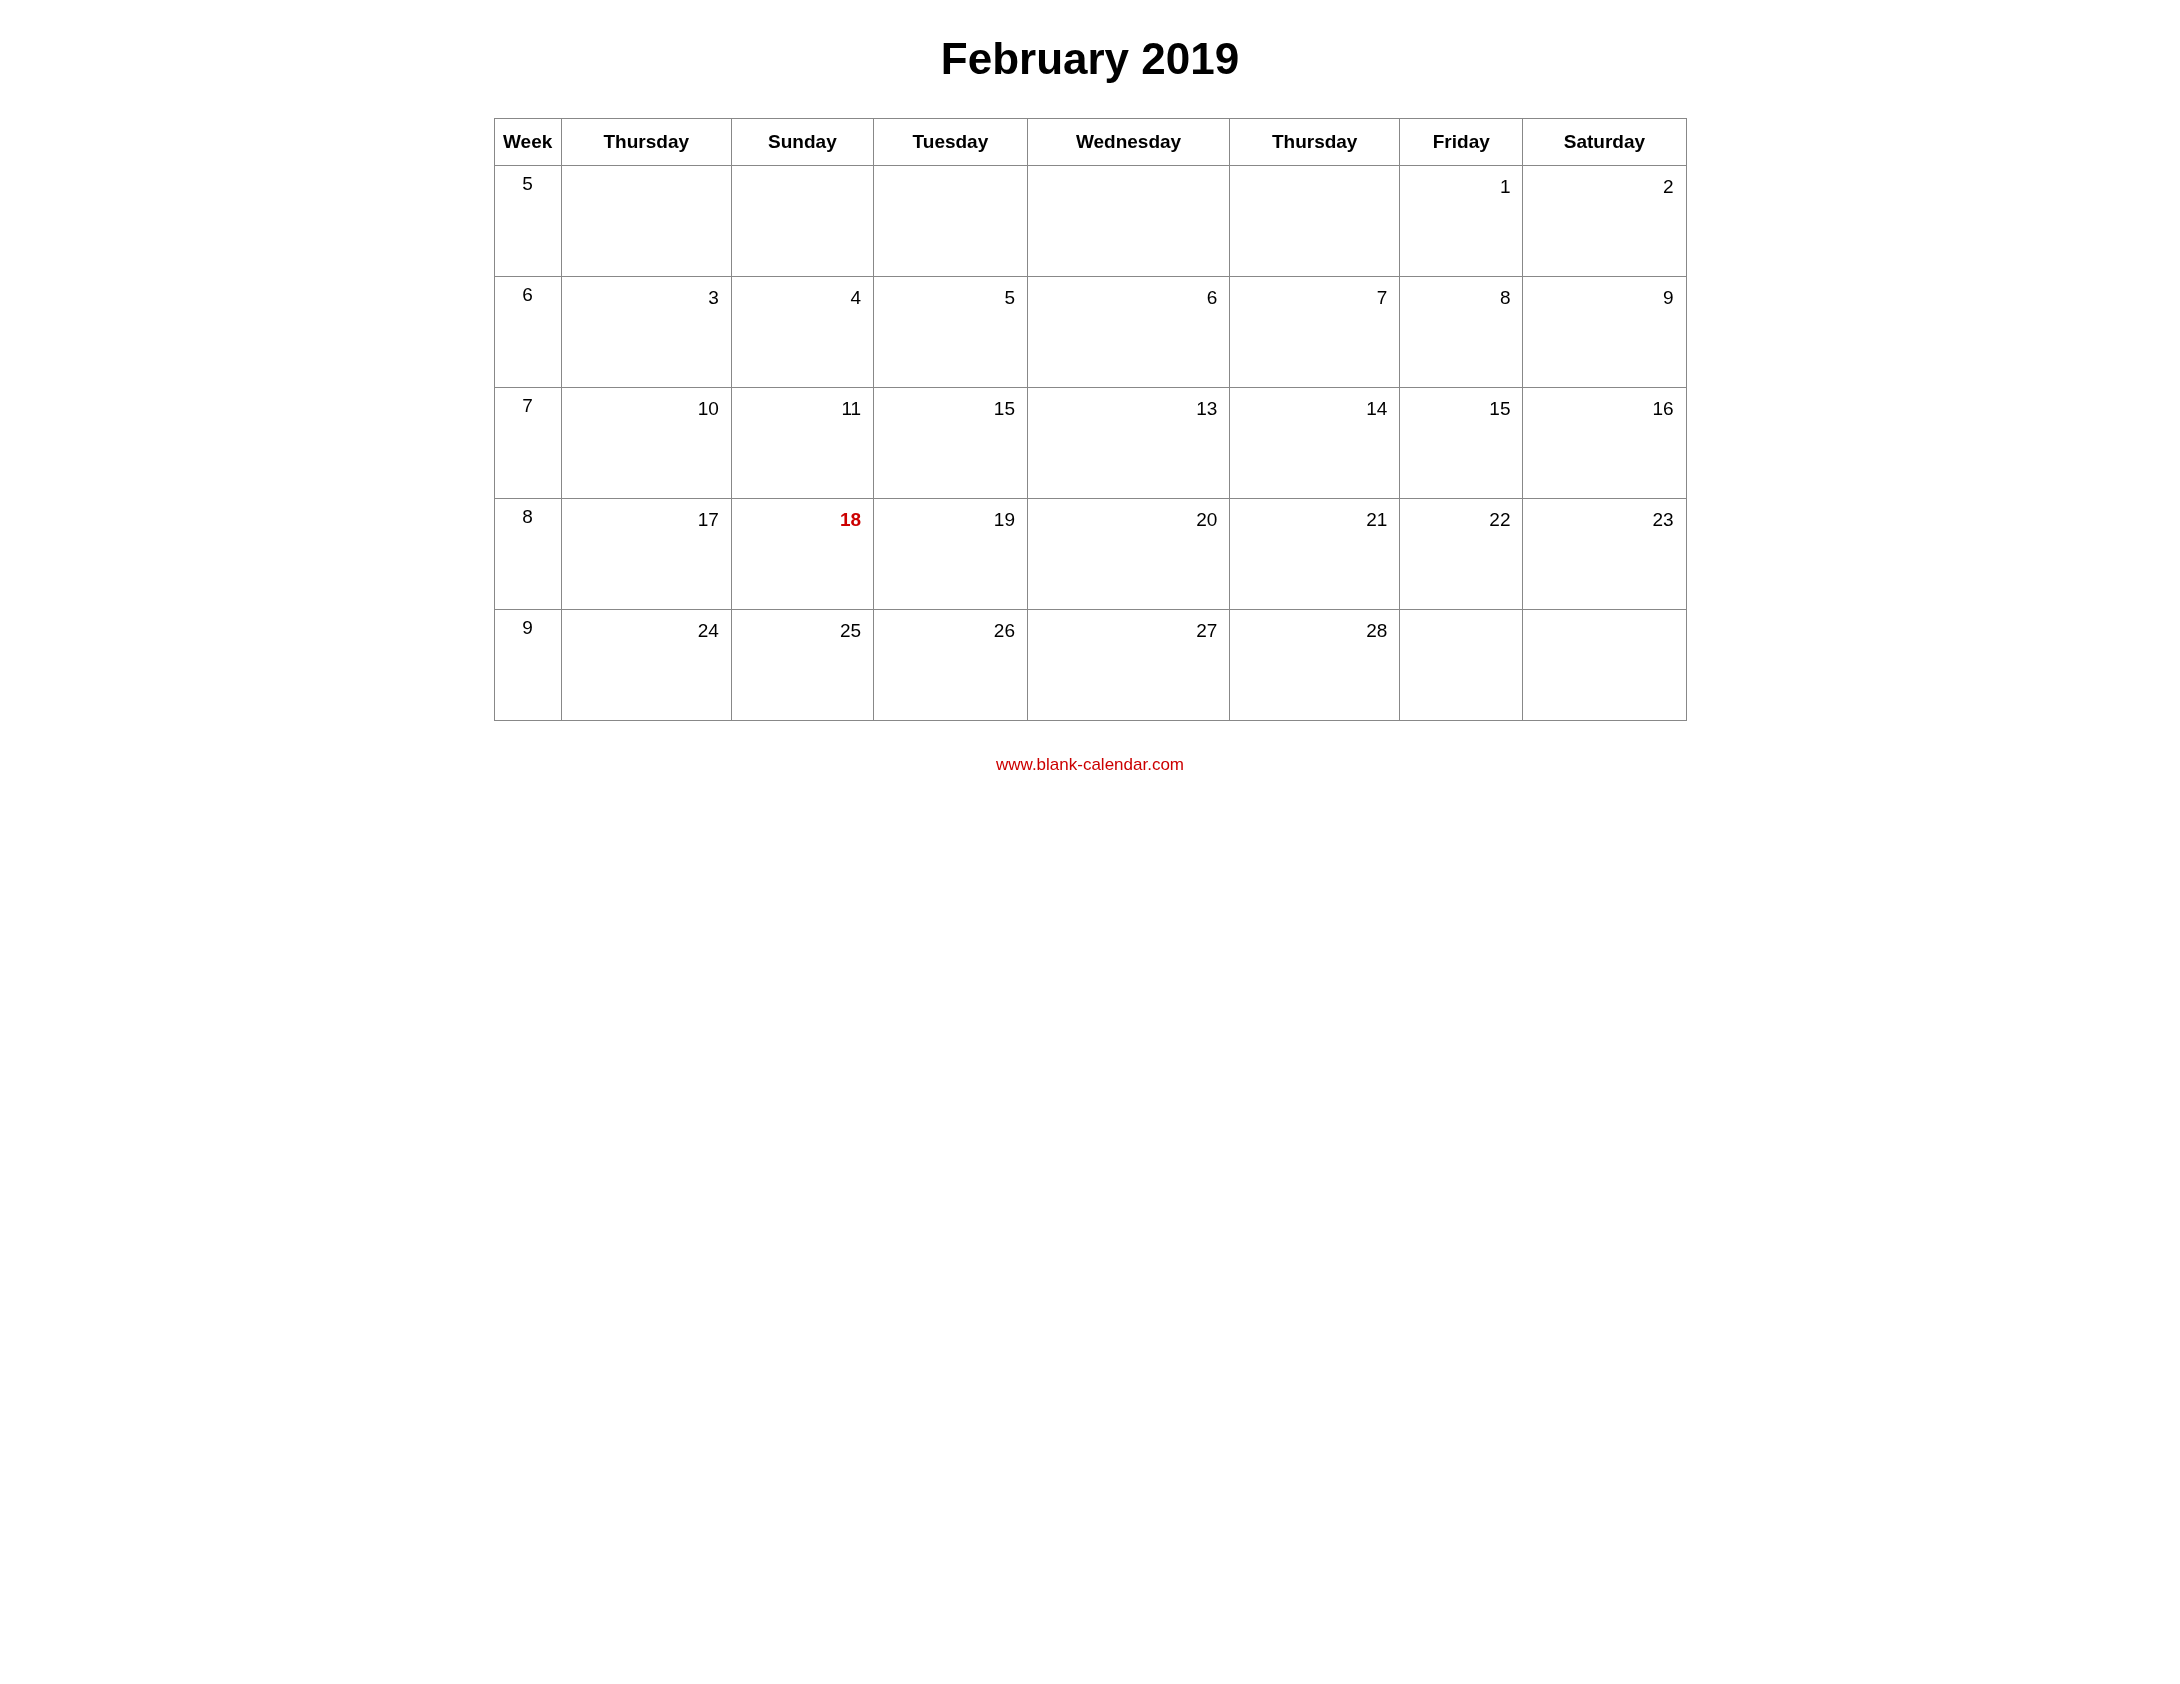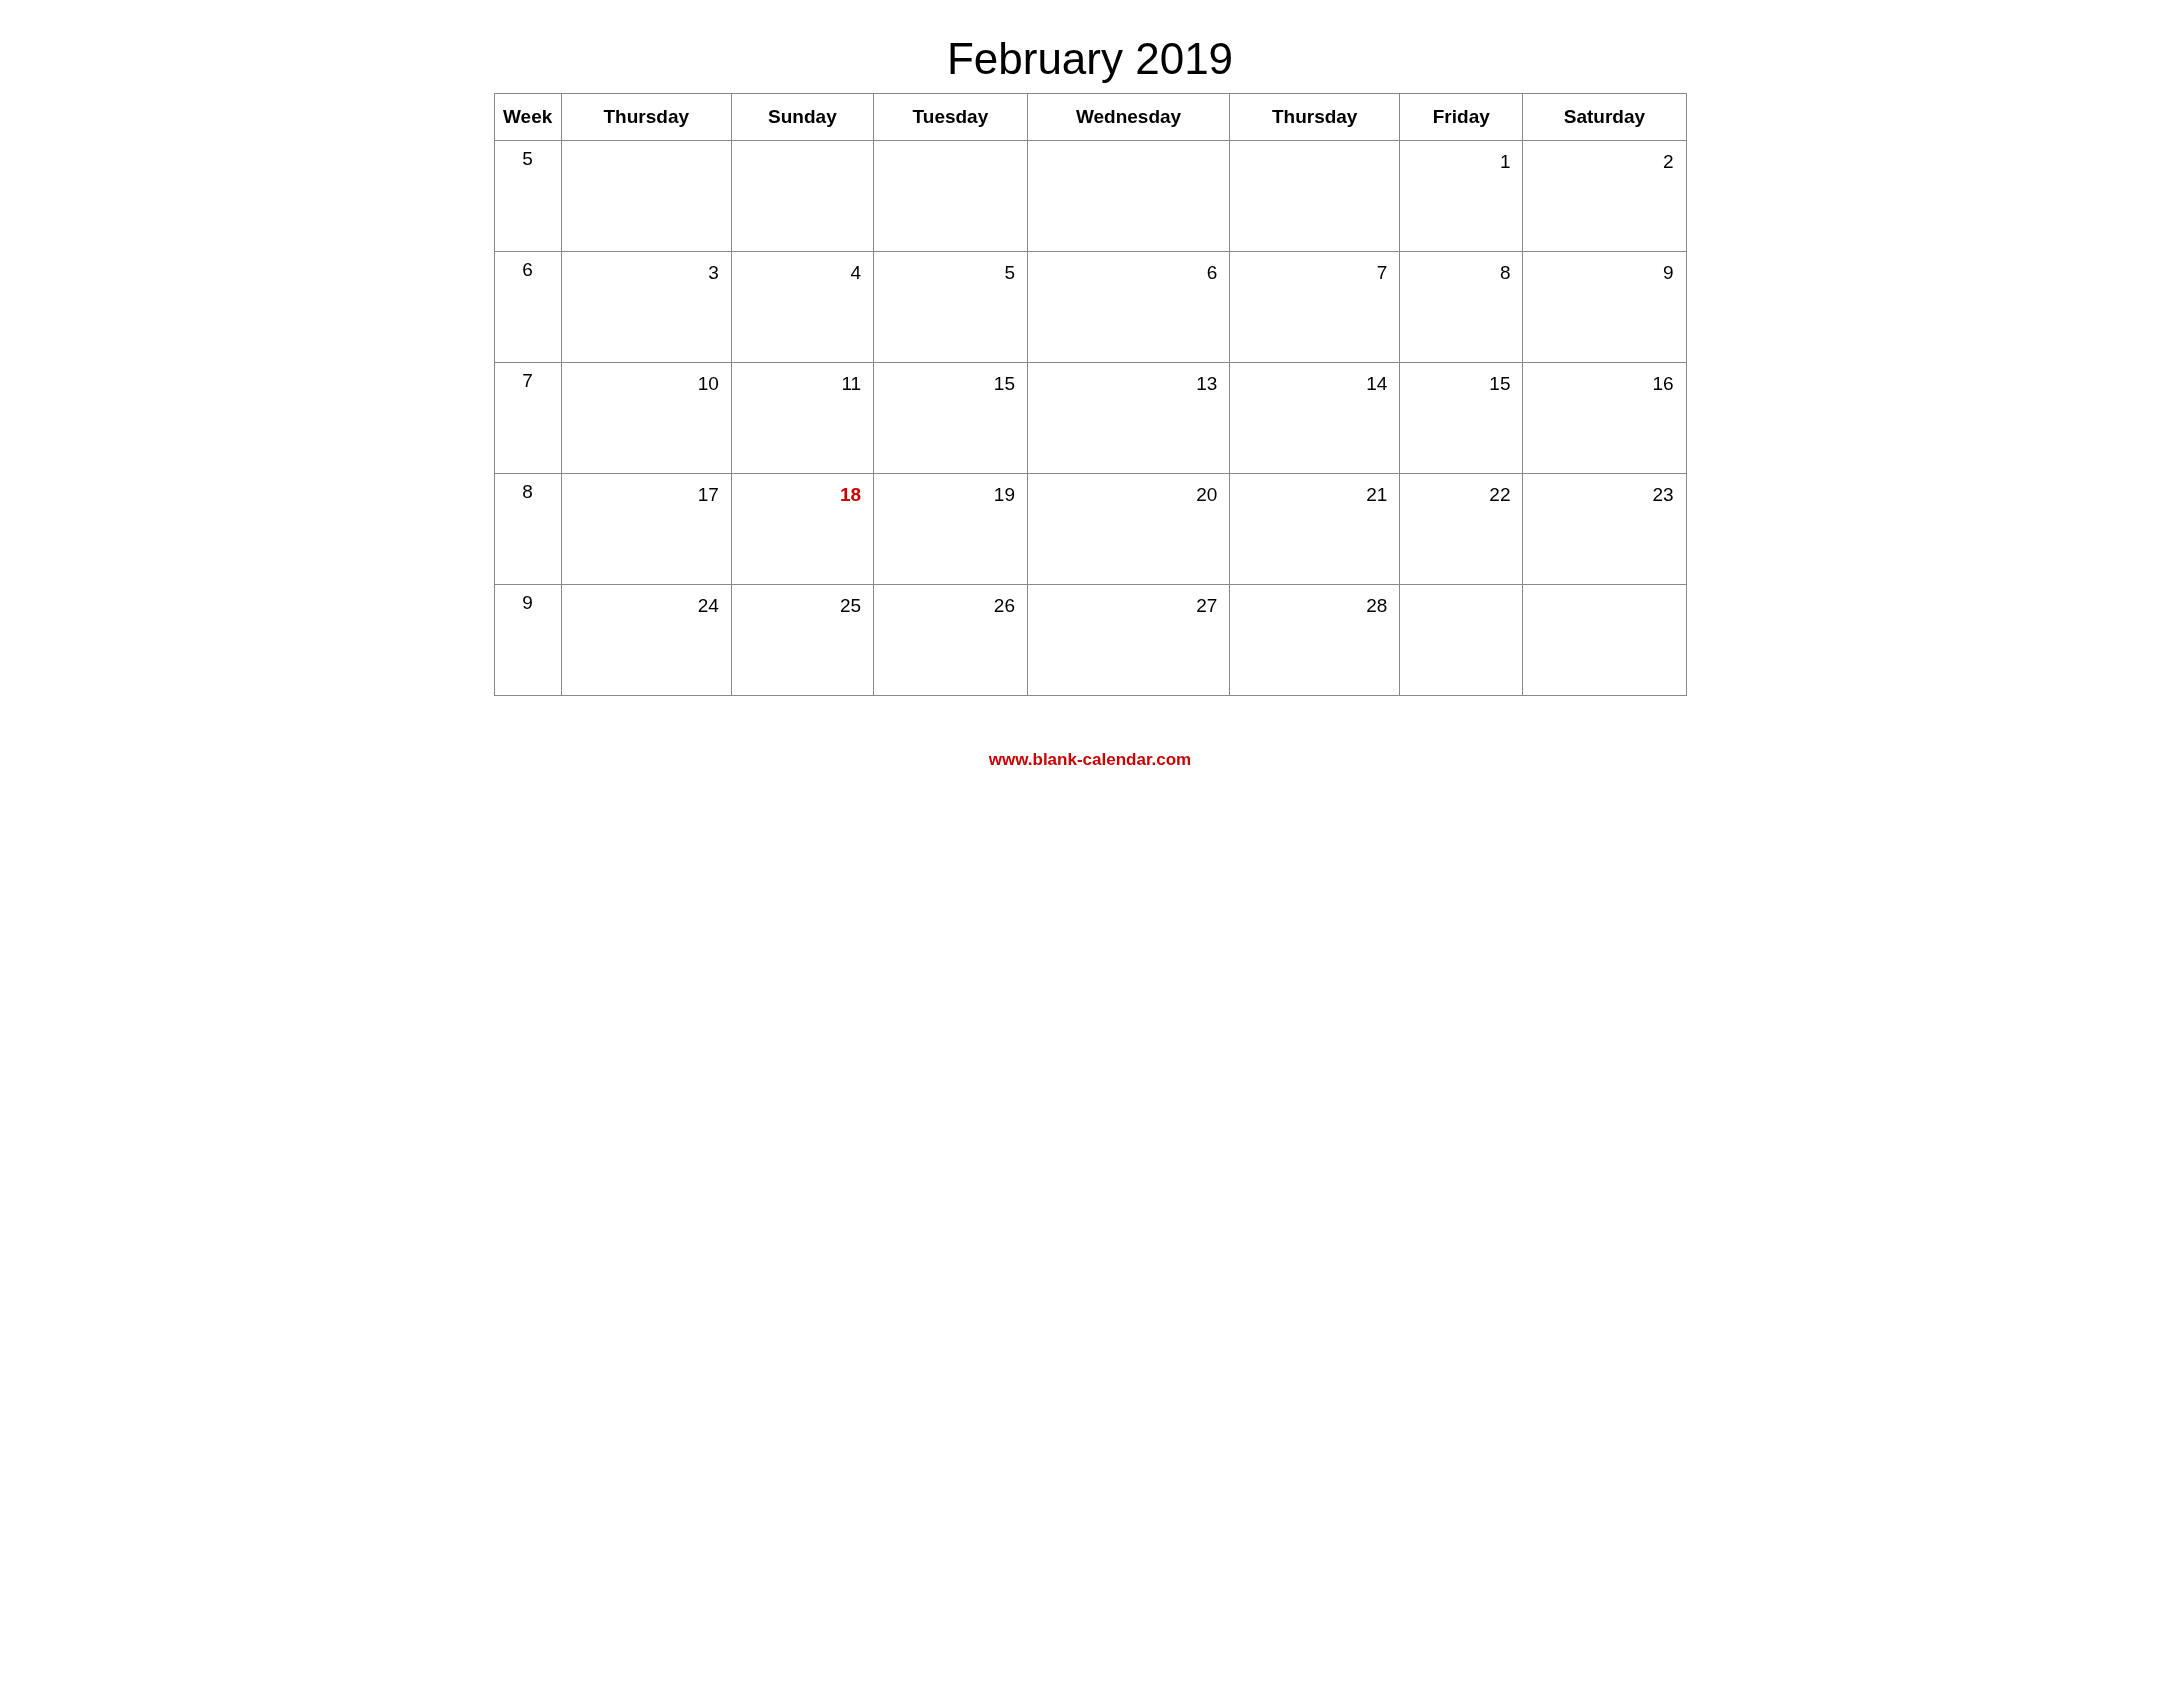--- a/index.html
+++ b/index.html
@@ -20,9 +20,9 @@
 
     .page-title {
       font-size: 44px;
-      font-weight: normal;
-      text-align: center;
-      margin-bottom: 9px;
+      font-weight: bold;
+      text-align: center;
+      margin-bottom: 34px;
       color: #000000;
     }
 

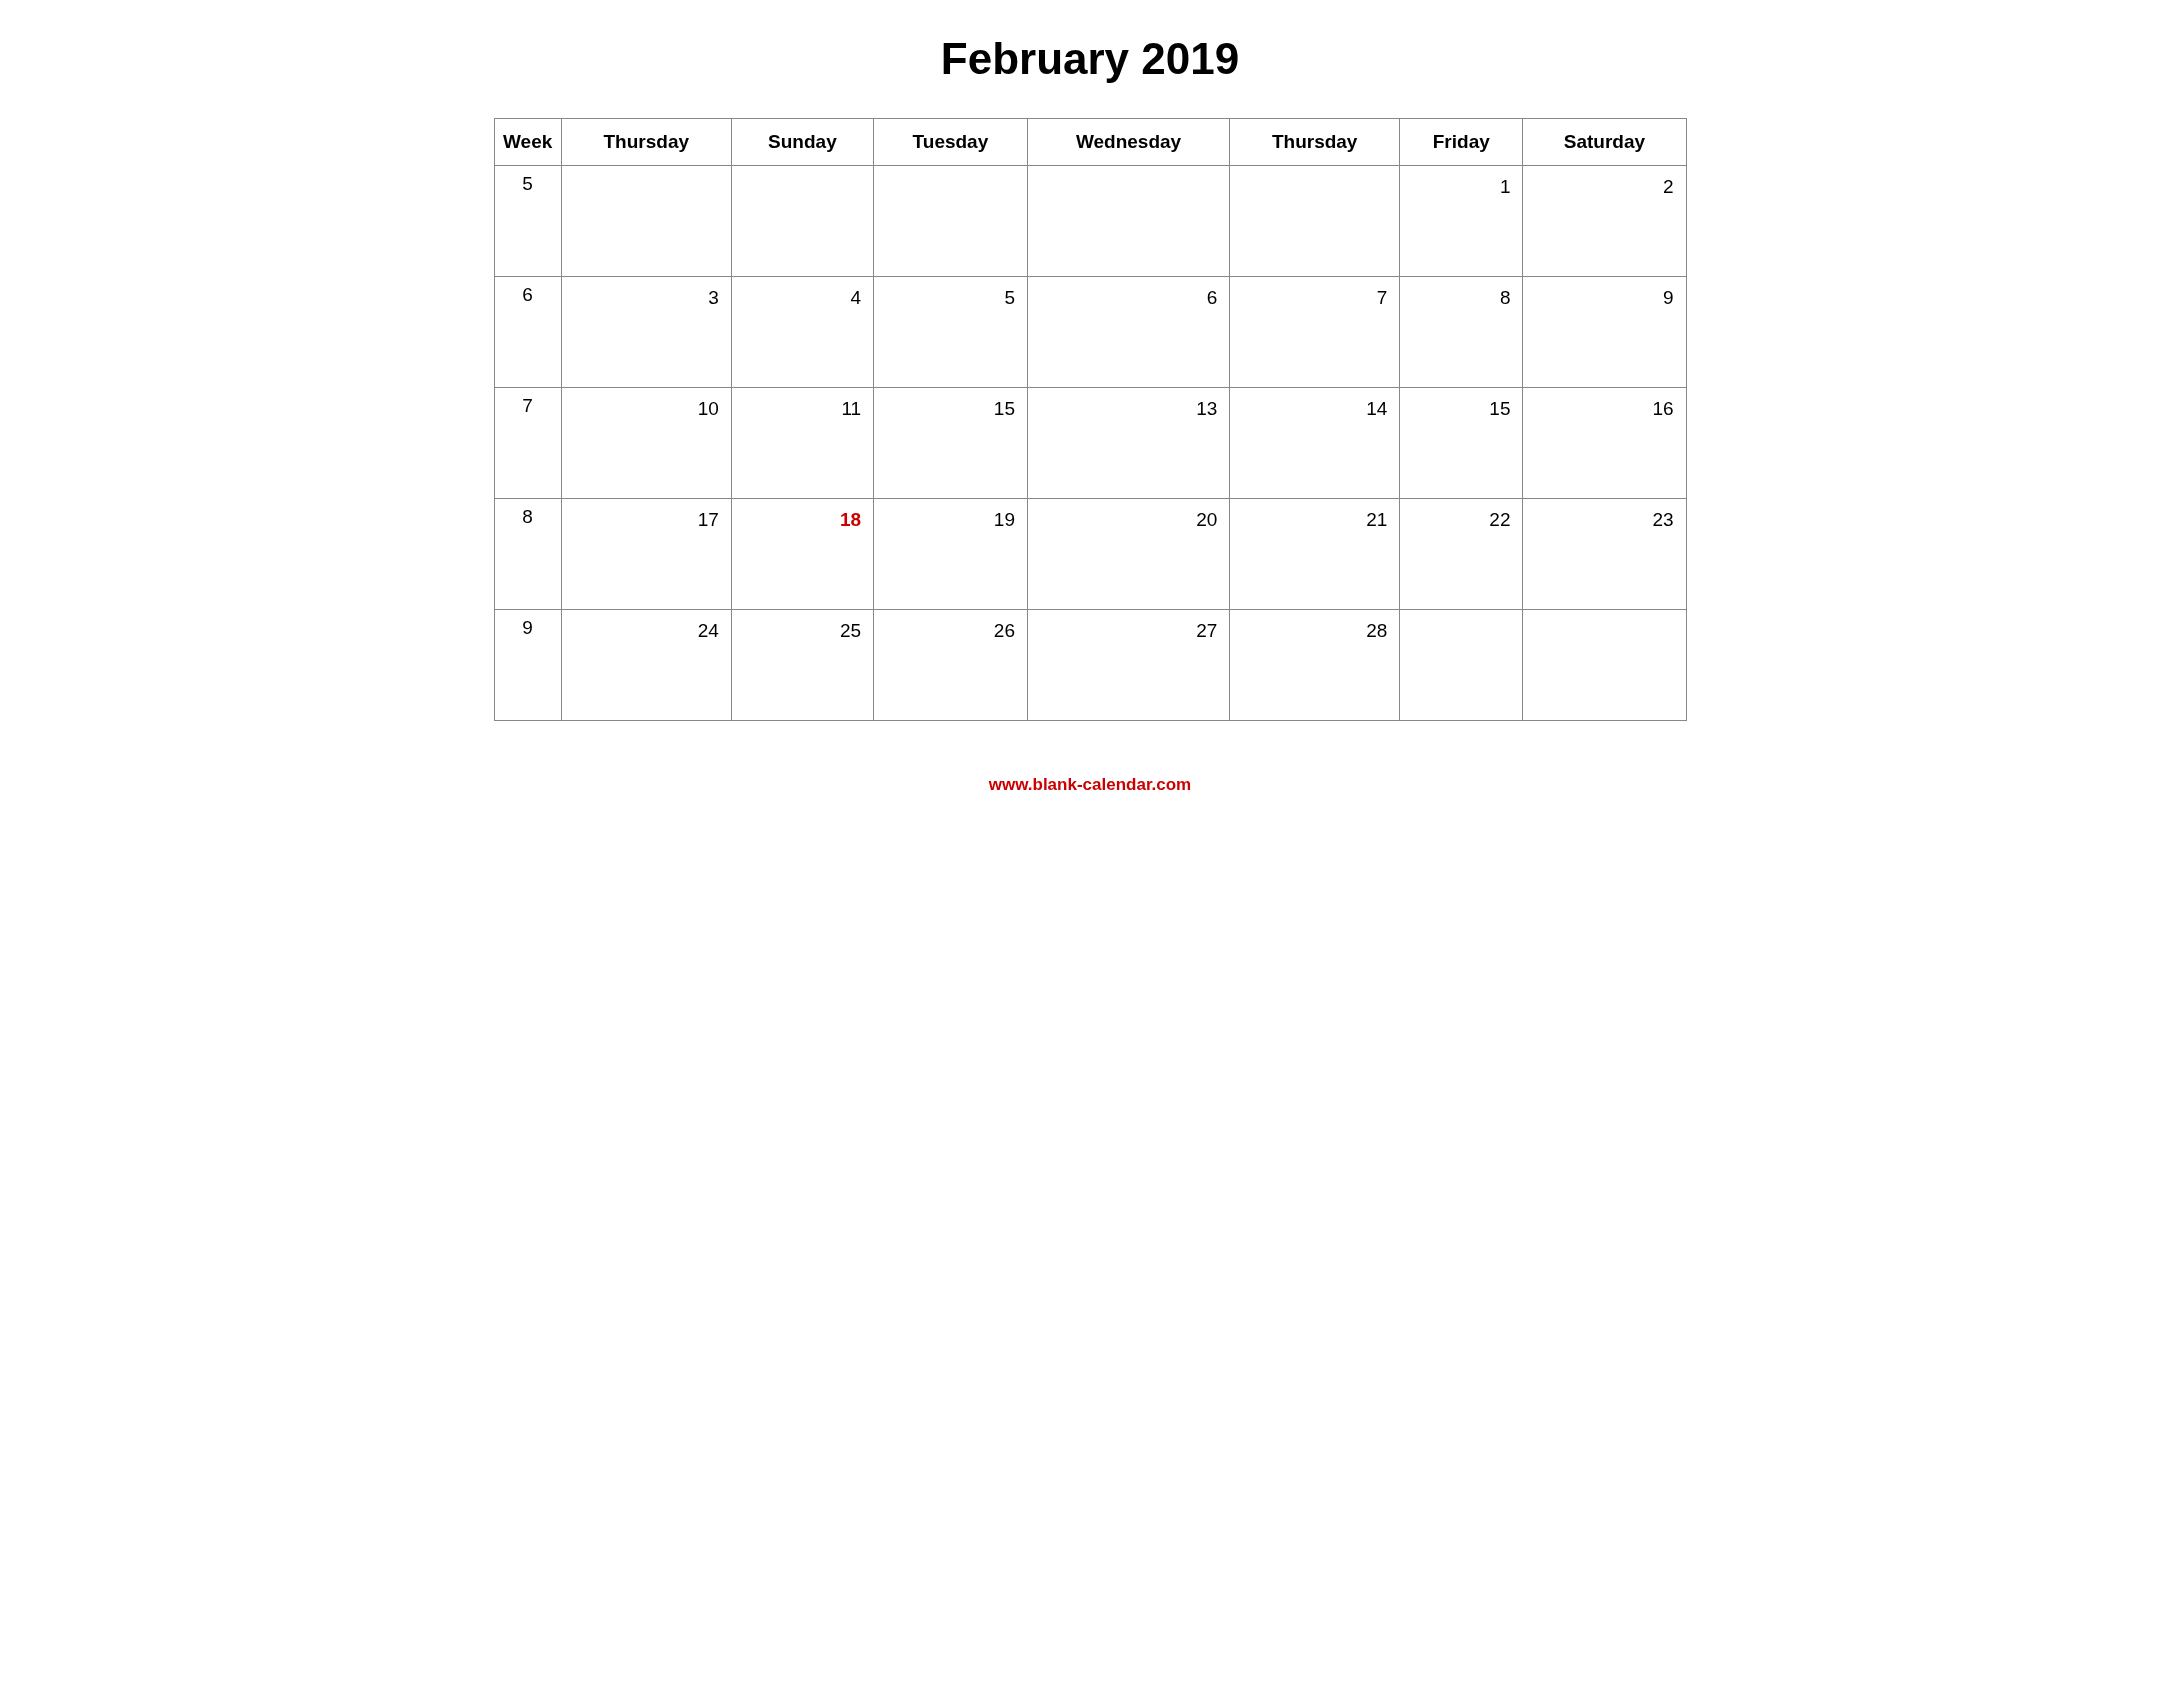--- a/index.html
+++ b/index.html
@@ -74,11 +74,11 @@
     }
 
     .footer {
-      margin-top: 54px;
+      margin-top: 34px;
       text-align: center;
       font-size: 17px;
       color: #cc0000;
-      font-weight: bold;
+      font-weight: normal;
     }
 
     .footer a {

